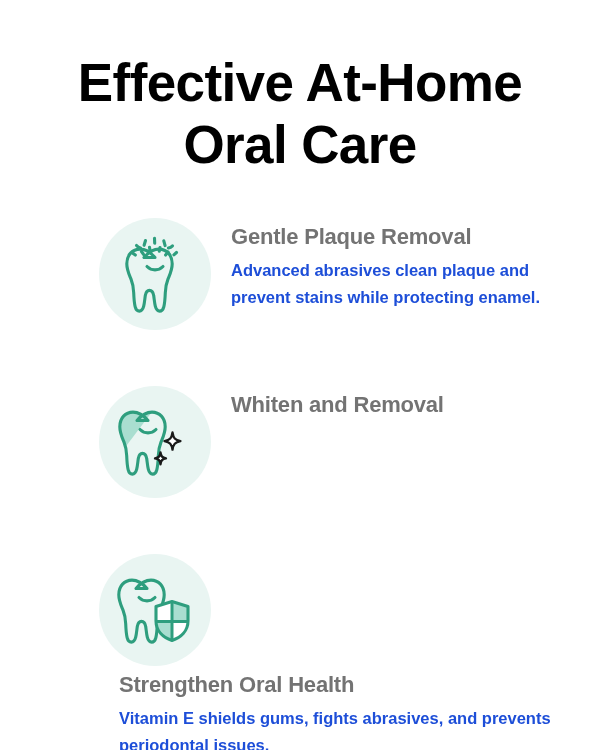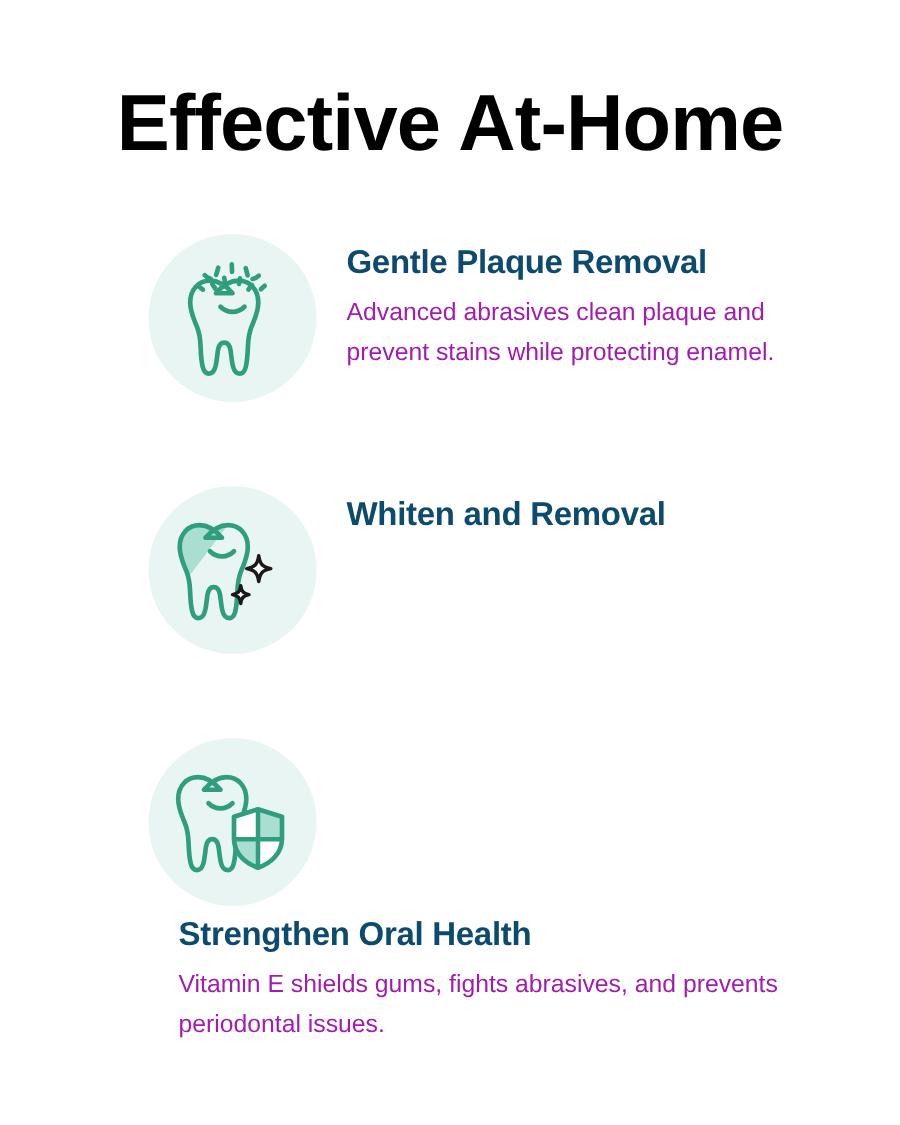--- a/index.html
+++ b/index.html
@@ -92,6 +92,7 @@
 
   <div class="title-block">
     <span class="title-line">Effective At-Home</span>
+    <span class="title-line">Oral Care</span>
   </div>
 
   <div class="features">

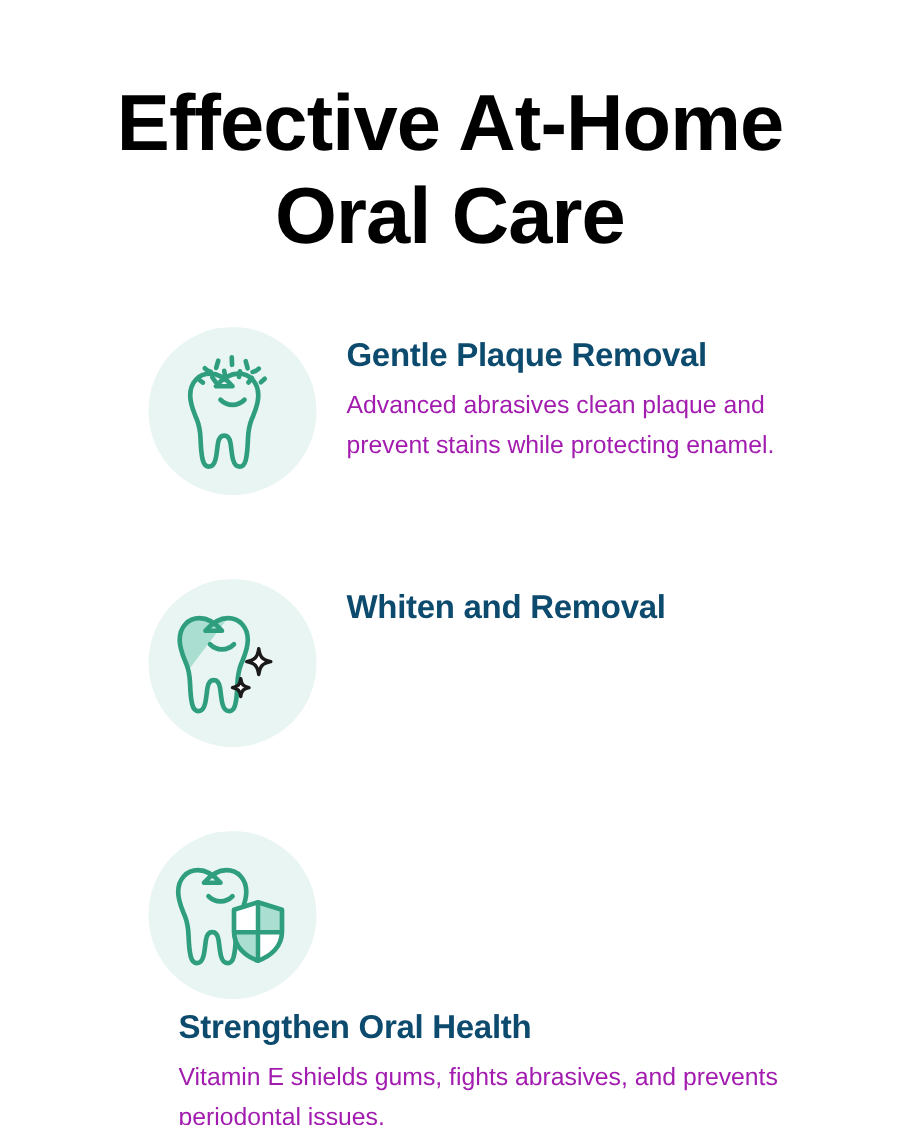--- a/index.html
+++ b/index.html
@@ -72,7 +72,7 @@
   .feature-heading {
     font-size: 22px;
     font-weight: 700;
-    color: #0c4a6e;
+    color: #737373;
     line-height: 28px;
     margin: 0 0 6px 0;
     letter-spacing: -0.2px;

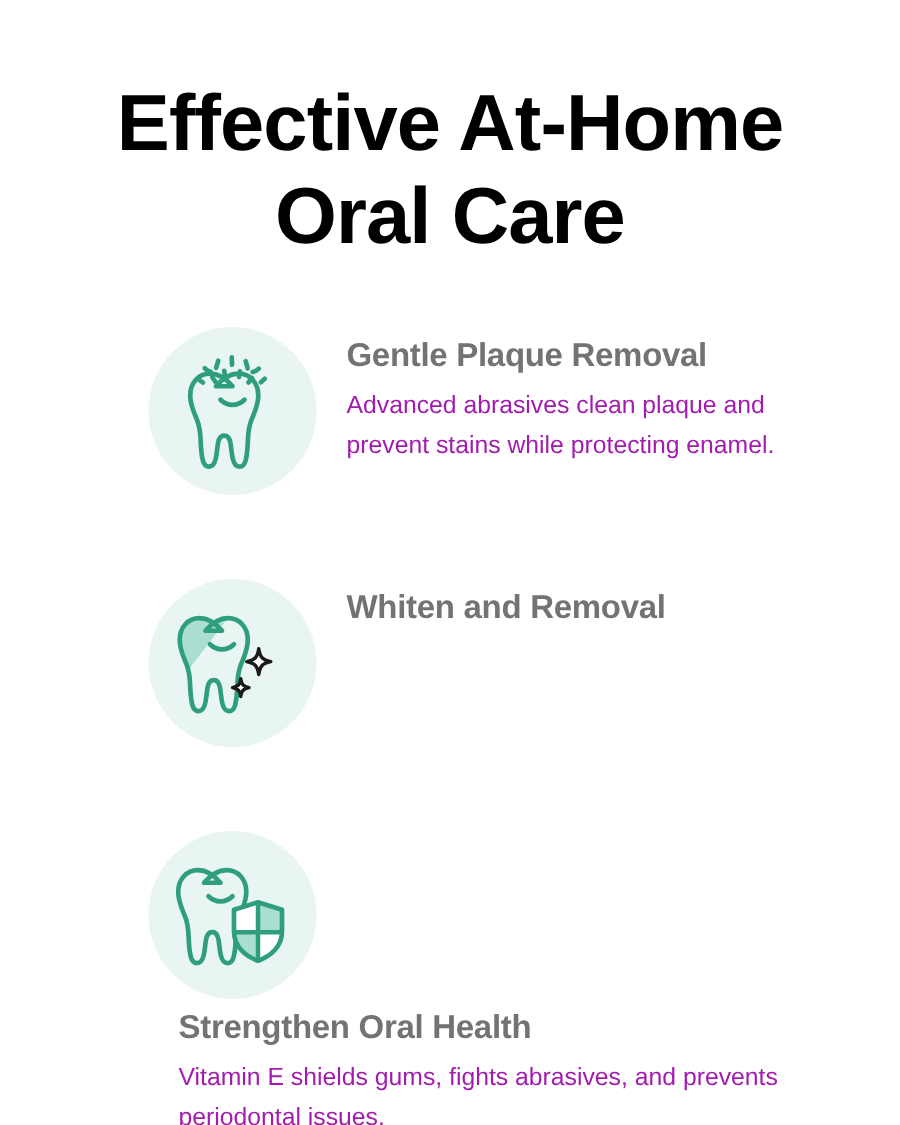--- a/index.html
+++ b/index.html
@@ -79,8 +79,8 @@
   }
   .feature-body {
     font-size: 16.5px;
-    font-weight: 400;
-    color: #a21caf;
+    font-weight: 700;
+    color: #1d4ed8;
     line-height: 27px;
     margin: 0;
   }

